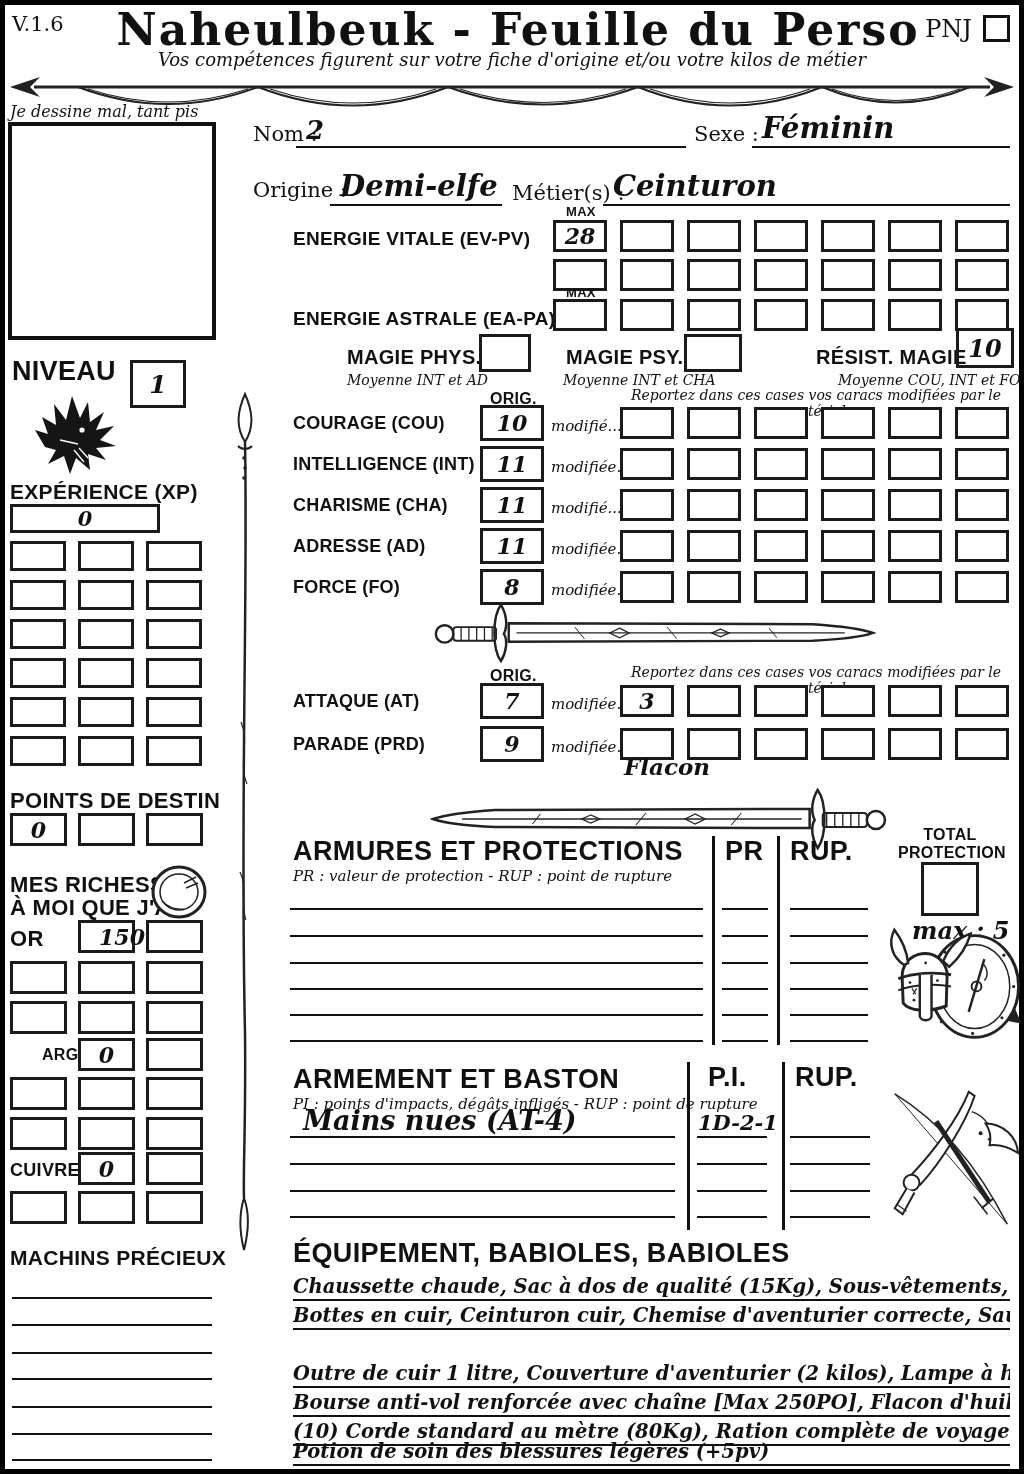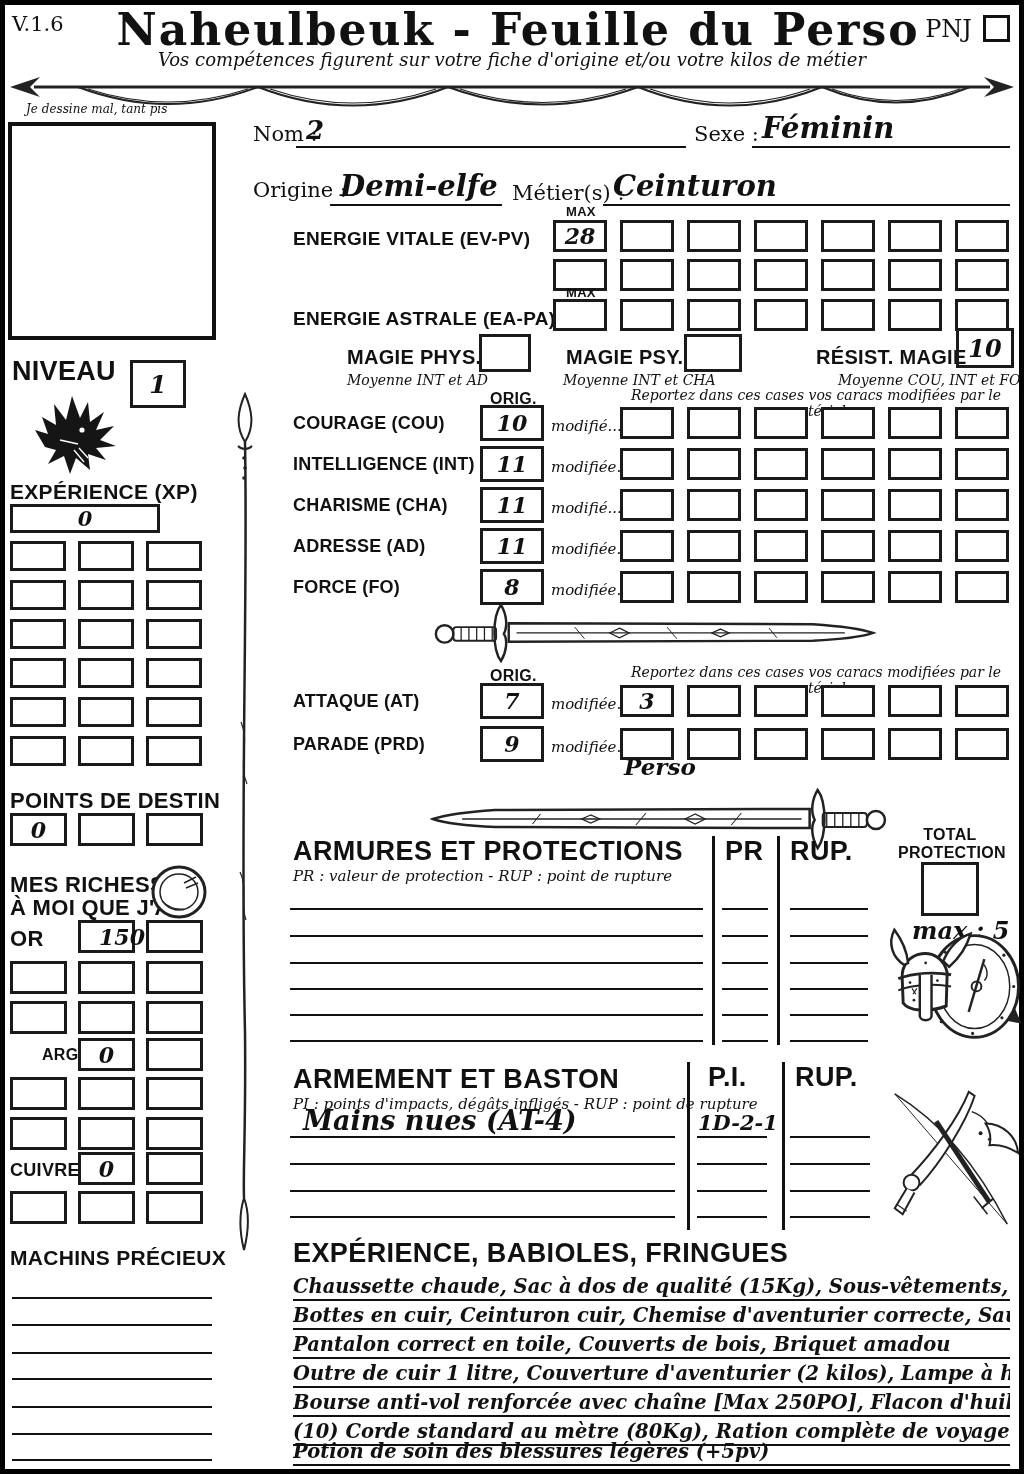--- a/index.html
+++ b/index.html
@@ -67,7 +67,7 @@
     <path d="M824,15 Q888,38 952,15" stroke="#222" stroke-width="1.2" fill="none"></path>
   </svg>
 
-  <div class="abs script" style="left:26px;top:102px;font-size:12px;">Je dessine mal, tant pis</div>
+  <div class="abs script" style="left:10px;top:102px;font-size:16px;">Je dessine mal, tant pis</div>
   <div class="abs" style="left:8px;top:122px;width:208px;height:218px;border:4px solid #111;"></div>
 
   <div class="abs serif" style="left:253px;top:122px;font-size:21px;">Nom :</div>

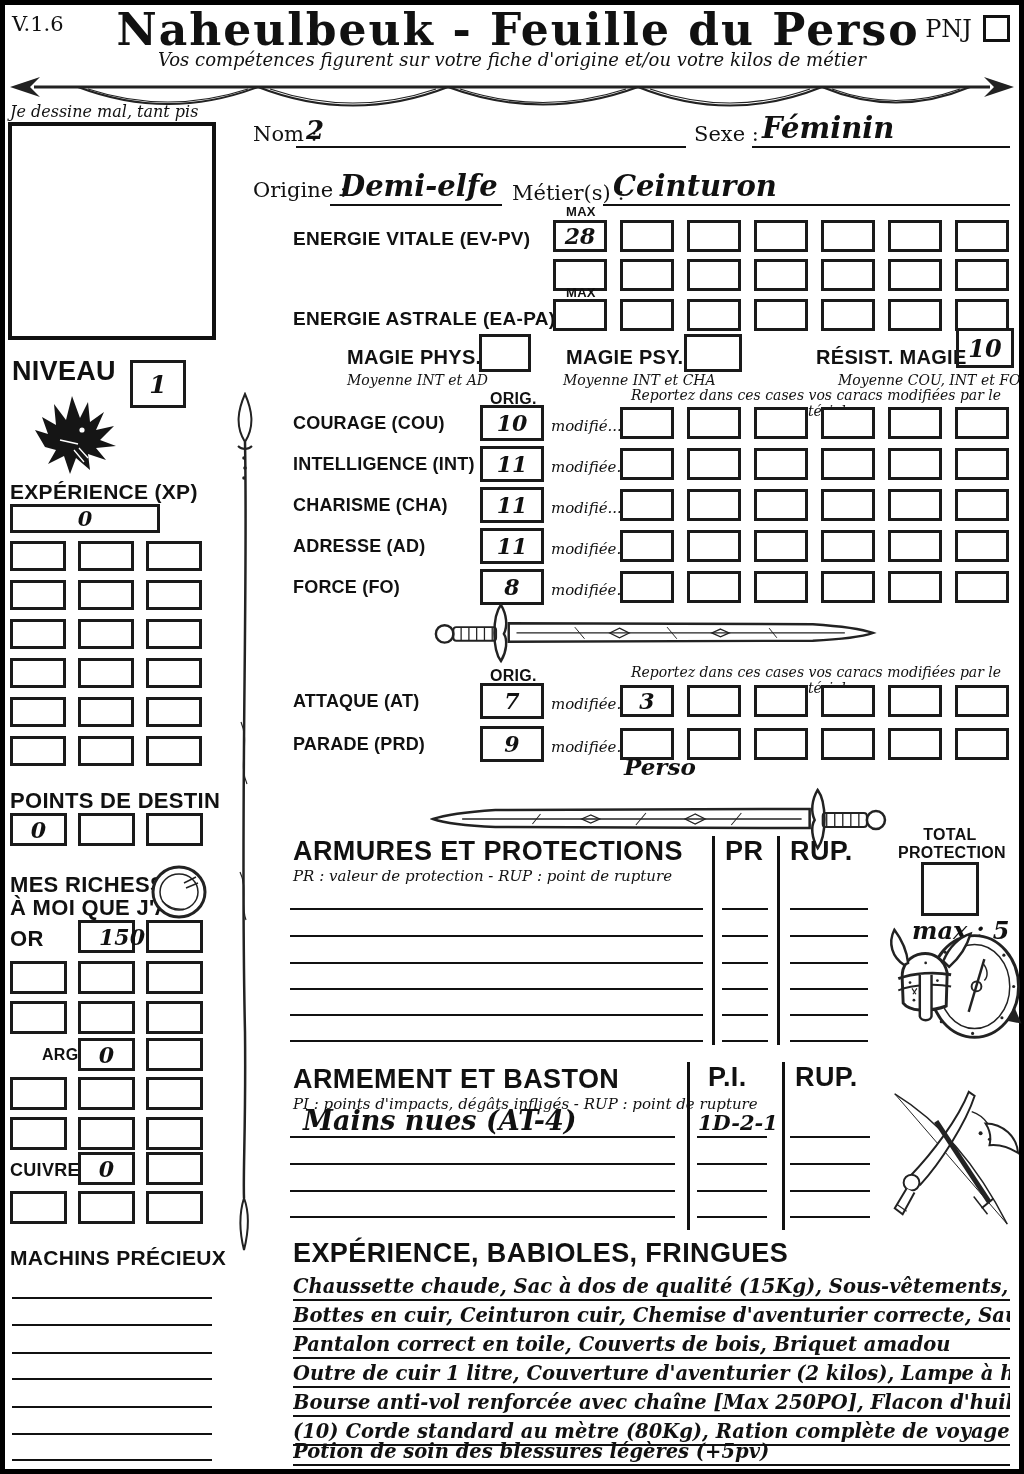--- a/index.html
+++ b/index.html
@@ -214,7 +214,7 @@
       <div class="fill"><div class="box"></div><div class="box"></div><div class="box"></div><div class="box"></div><div class="box"></div></div>
     </div>
   </div>
-  <div class="abs hand" style="left:624px;top:753px;font-size:23px;">Perso</div>
+  <div class="abs hand" style="left:624px;top:753px;font-size:23px;">Flacon</div>
 
   <svg class="abs" style="left:430px;top:772px;" width="462" height="90" viewBox="0 0 460 70">
     <g transform="scale(-1,1) translate(-460,0)">

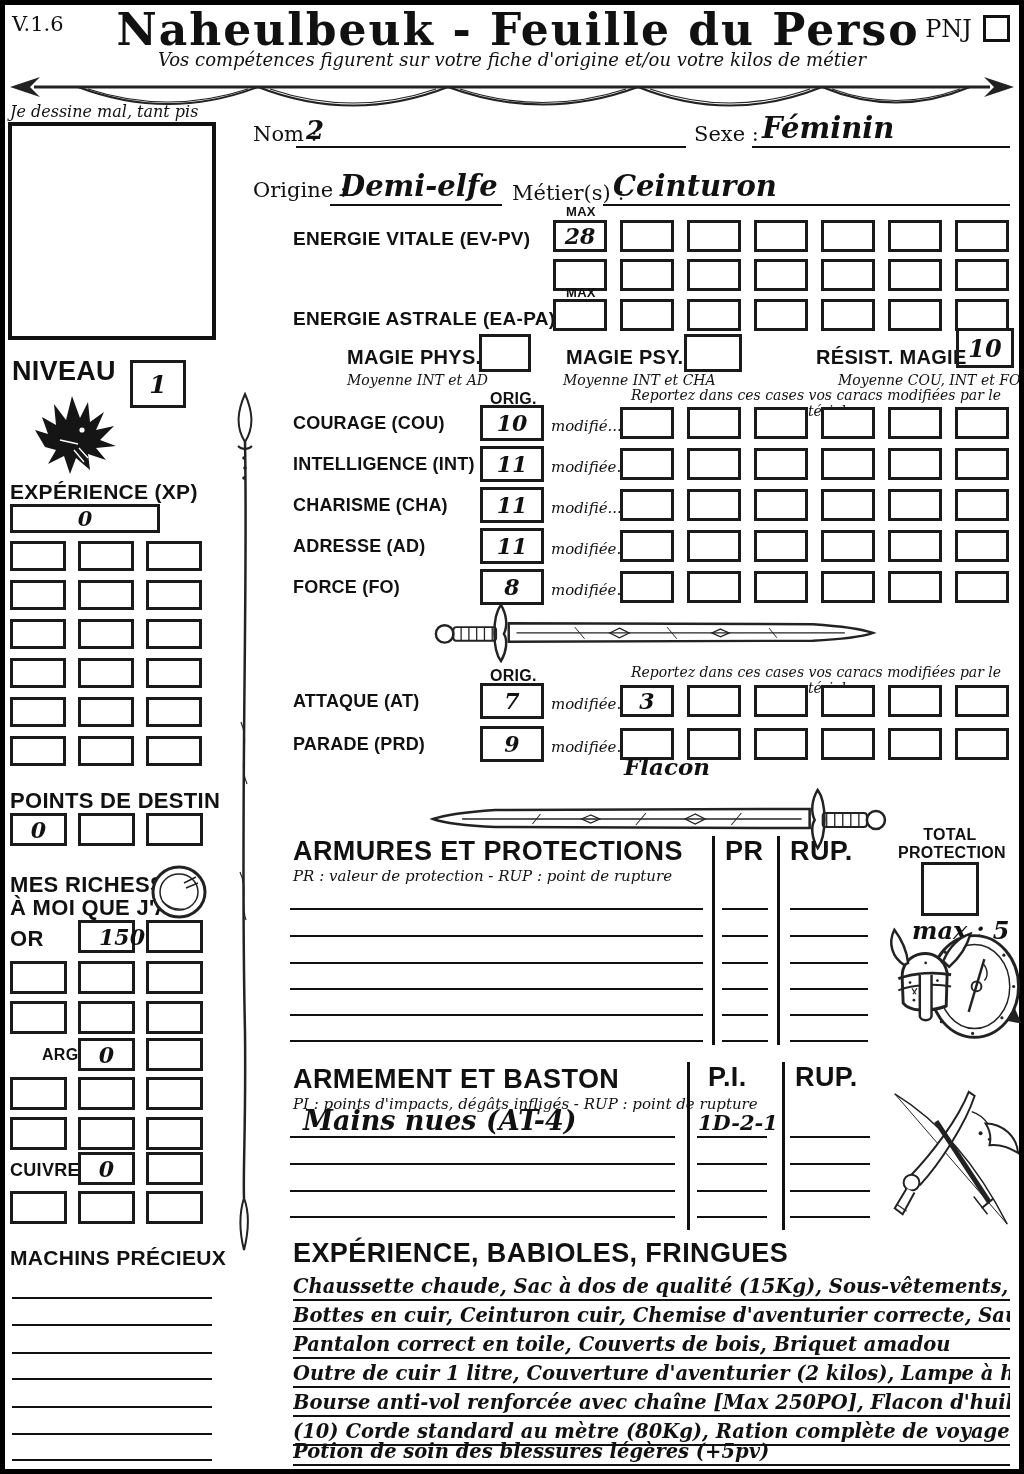--- a/index.html
+++ b/index.html
@@ -325,7 +325,7 @@
     <path d="M94,30 C100,32 106,36 110,42" stroke="#222" stroke-width="1.5" fill="none"></path>
   </svg>
 
-  <div class="abs h-section" style="left:293px;top:1238px;">EXPÉRIENCE, BABIOLES, FRINGUES</div>
+  <div class="abs h-section" style="left:293px;top:1238px;">ÉQUIPEMENT, BABIOLES, BABIOLES</div>
   <div class="eqrow" style="top:1272px;">
       <span class="hv hand">Chaussette chaude, Sac à dos de qualité (15Kg), Sous-vêtements, Écuelle</span>
     </div>

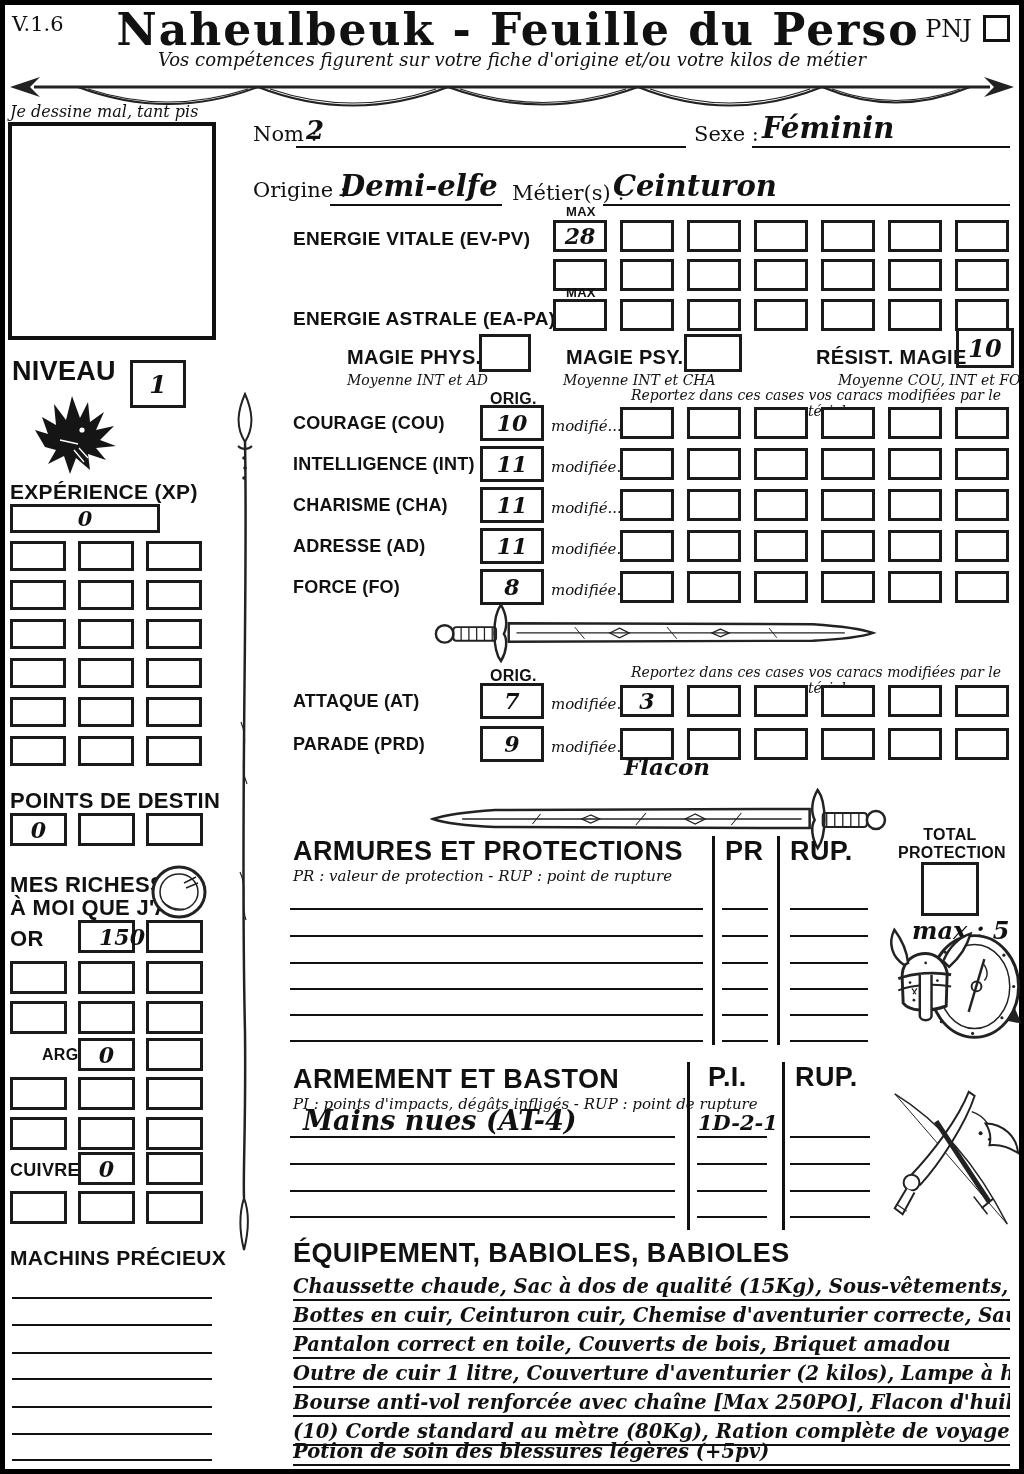--- a/index.html
+++ b/index.html
@@ -332,9 +332,6 @@
   <div class="eqrow" style="top:1301px;">
       <span class="hv hand">Bottes en cuir, Ceinturon cuir, Chemise d'aventurier correcte, Saucisson</span>
     </div>
-  <div class="eqrow" style="top:1330px;">
-      <span class="hv hand">Pantalon correct en toile, Couverts de bois, Briquet amadou</span>
-    </div>
   <div class="eqrow" style="top:1359px;">
       <span class="hv hand">Outre de cuir 1 litre, Couverture d'aventurier (2 kilos), Lampe à huile</span>
     </div>

